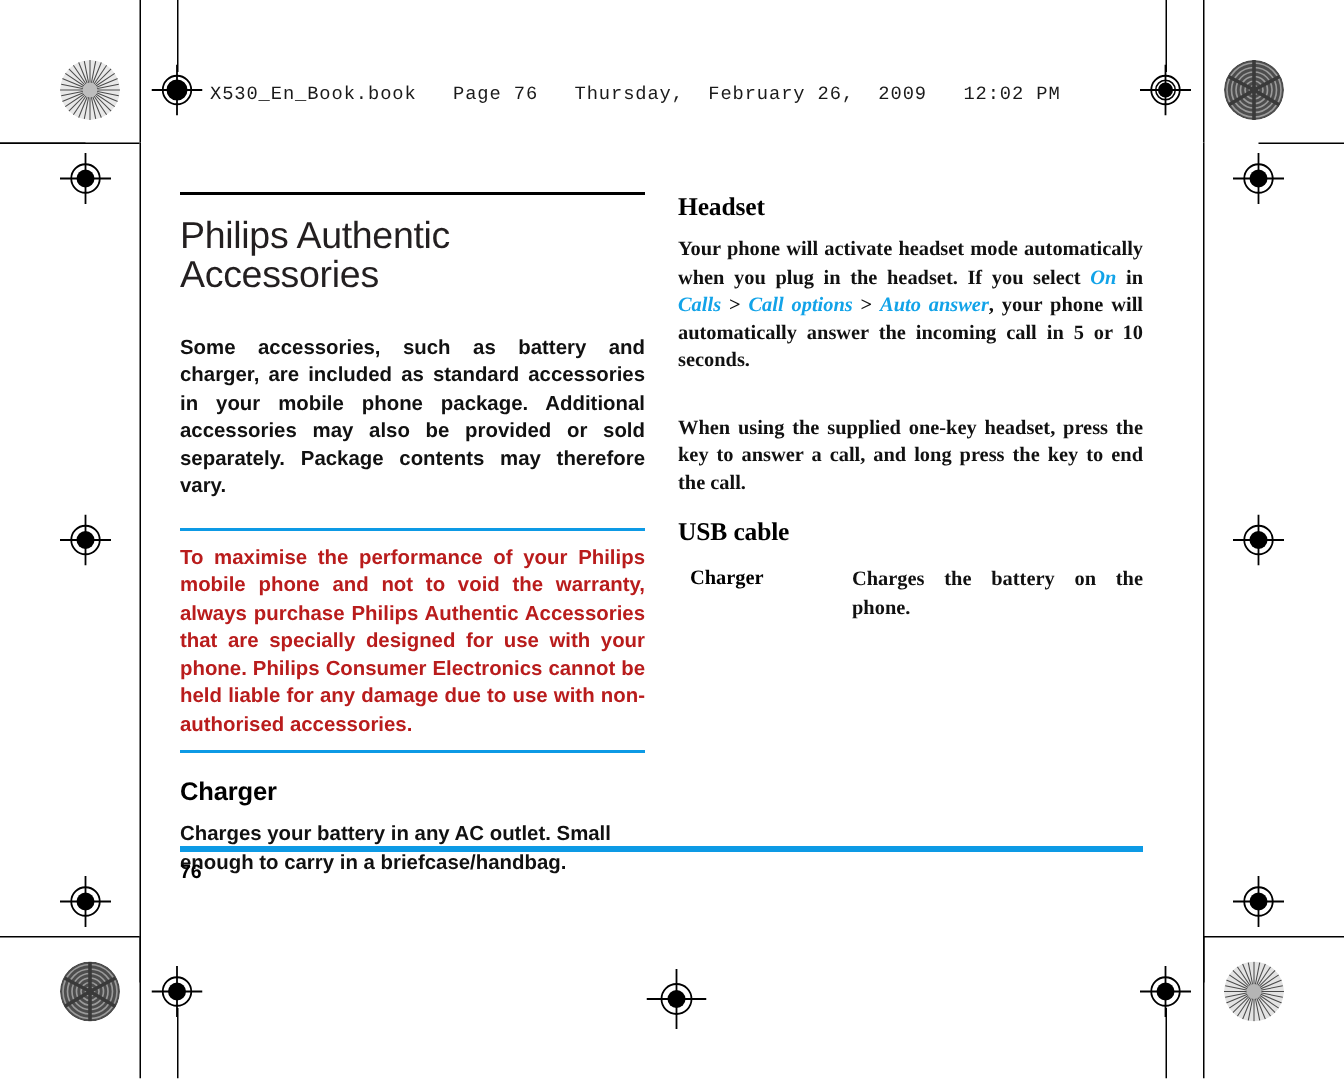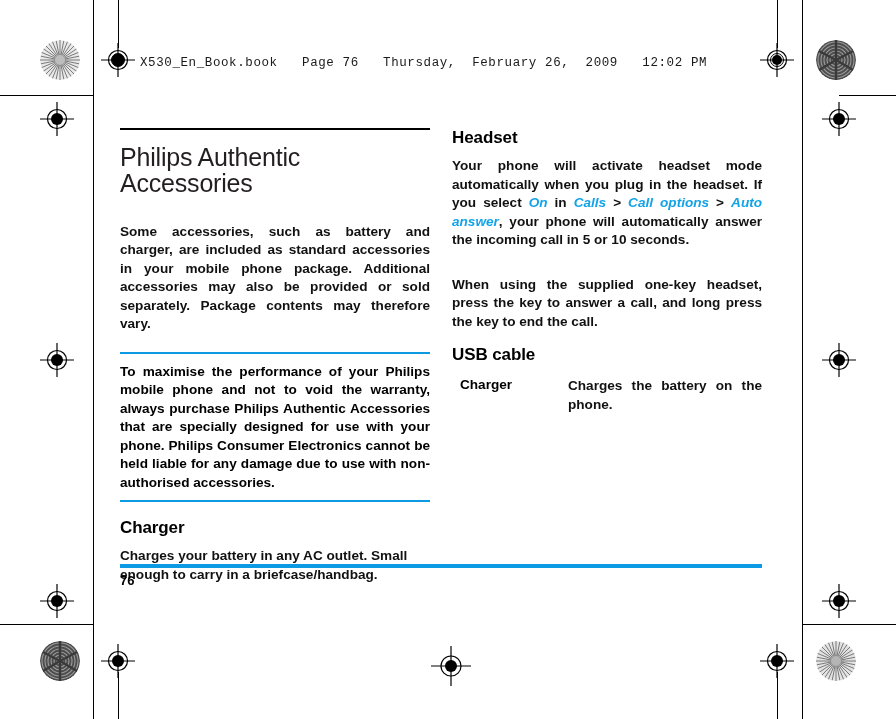--- a/index.html
+++ b/index.html
@@ -70,7 +70,7 @@
     width: 310px;
   }
   .col-left  { left: 0; }
-  .col-right { left: 332px; }
+  .col-right { left: 332px; font-family: Liberation Serif, serif; }
 
   .rule-black {
     height: 2px;

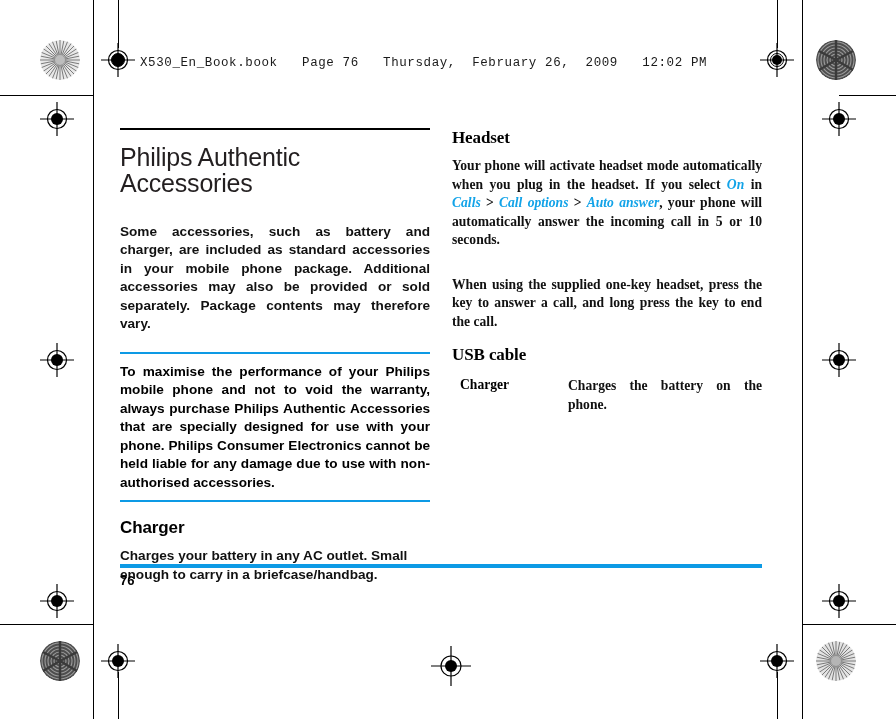--- a/index.html
+++ b/index.html
@@ -120,7 +120,7 @@
     font-size: 13.6px;
     line-height: 18.5px;
     margin: 0;
-    color: #000000;
+    color: #b91c1c;
     text-align: justify;
     font-weight: 600;
   }

